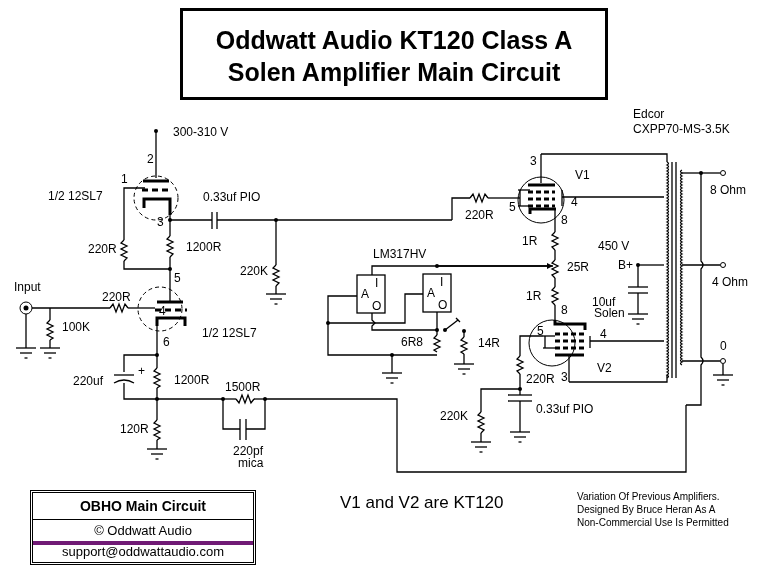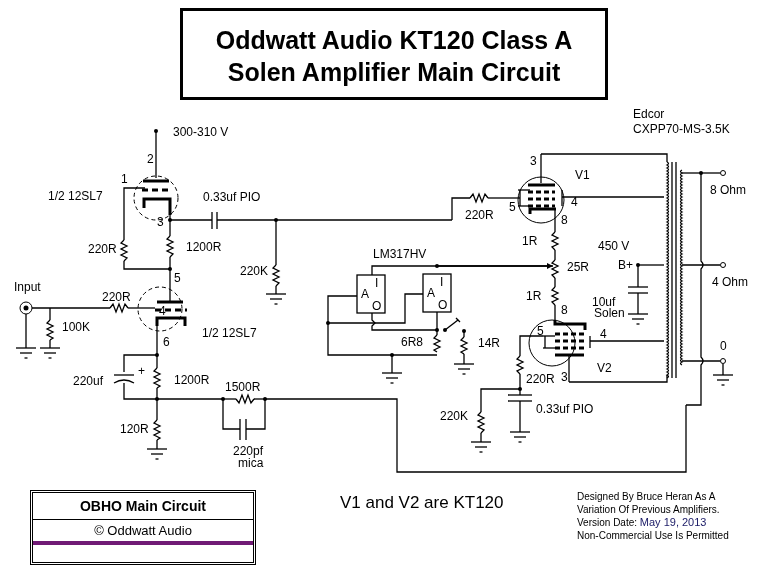--- a/index.html
+++ b/index.html
@@ -307,8 +307,8 @@
 <div id="note-v">V1 and V2 are KT120</div>
 
 <div id="design-notes">
+  <div>Variation Of Previous Amplifiers.</div>
   <div>Designed By Bruce Heran As A</div>
-  <div>Variation Of Previous Amplifiers.</div>
   <div><span>Version Date: </span><span class="date">May 19, 2013</span></div>
   <div>Non-Commercial Use Is Permitted</div>
 </div>

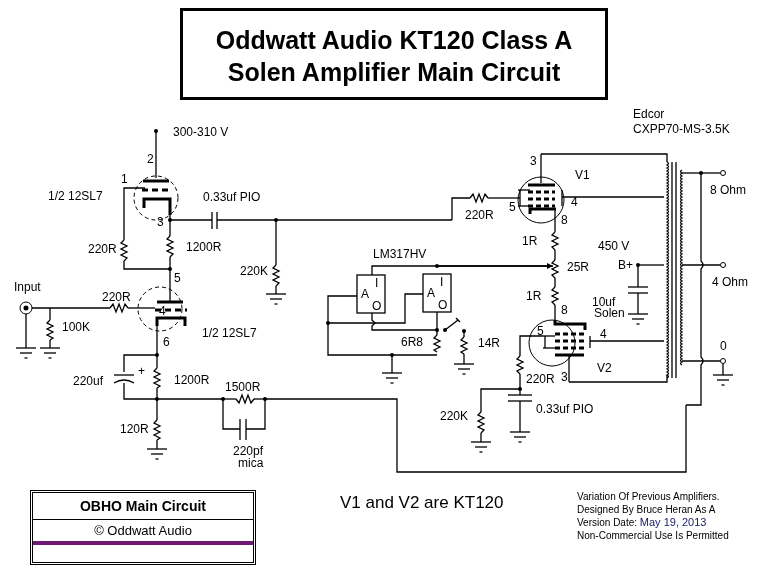--- a/index.html
+++ b/index.html
@@ -309,7 +309,6 @@
 <div id="design-notes">
   <div>Variation Of Previous Amplifiers.</div>
   <div>Designed By Bruce Heran As A</div>
-  <div><span>Version Date: </span><span class="date">May 19, 2013</span></div>
   <div>Non-Commercial Use Is Permitted</div>
 </div>
 

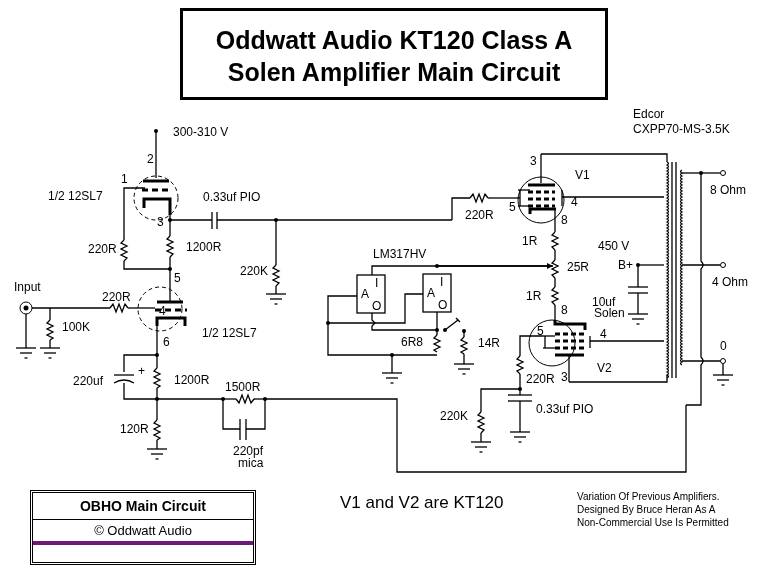--- a/index.html
+++ b/index.html
@@ -302,6 +302,7 @@
 <div id="credit-box">
   <div class="row r1">OBHO Main Circuit</div>
   <div class="row r2">© Oddwatt Audio</div>
+  <div class="row r3">support@oddwattaudio.com</div>
 </div>
 
 <div id="note-v">V1 and V2 are KT120</div>

